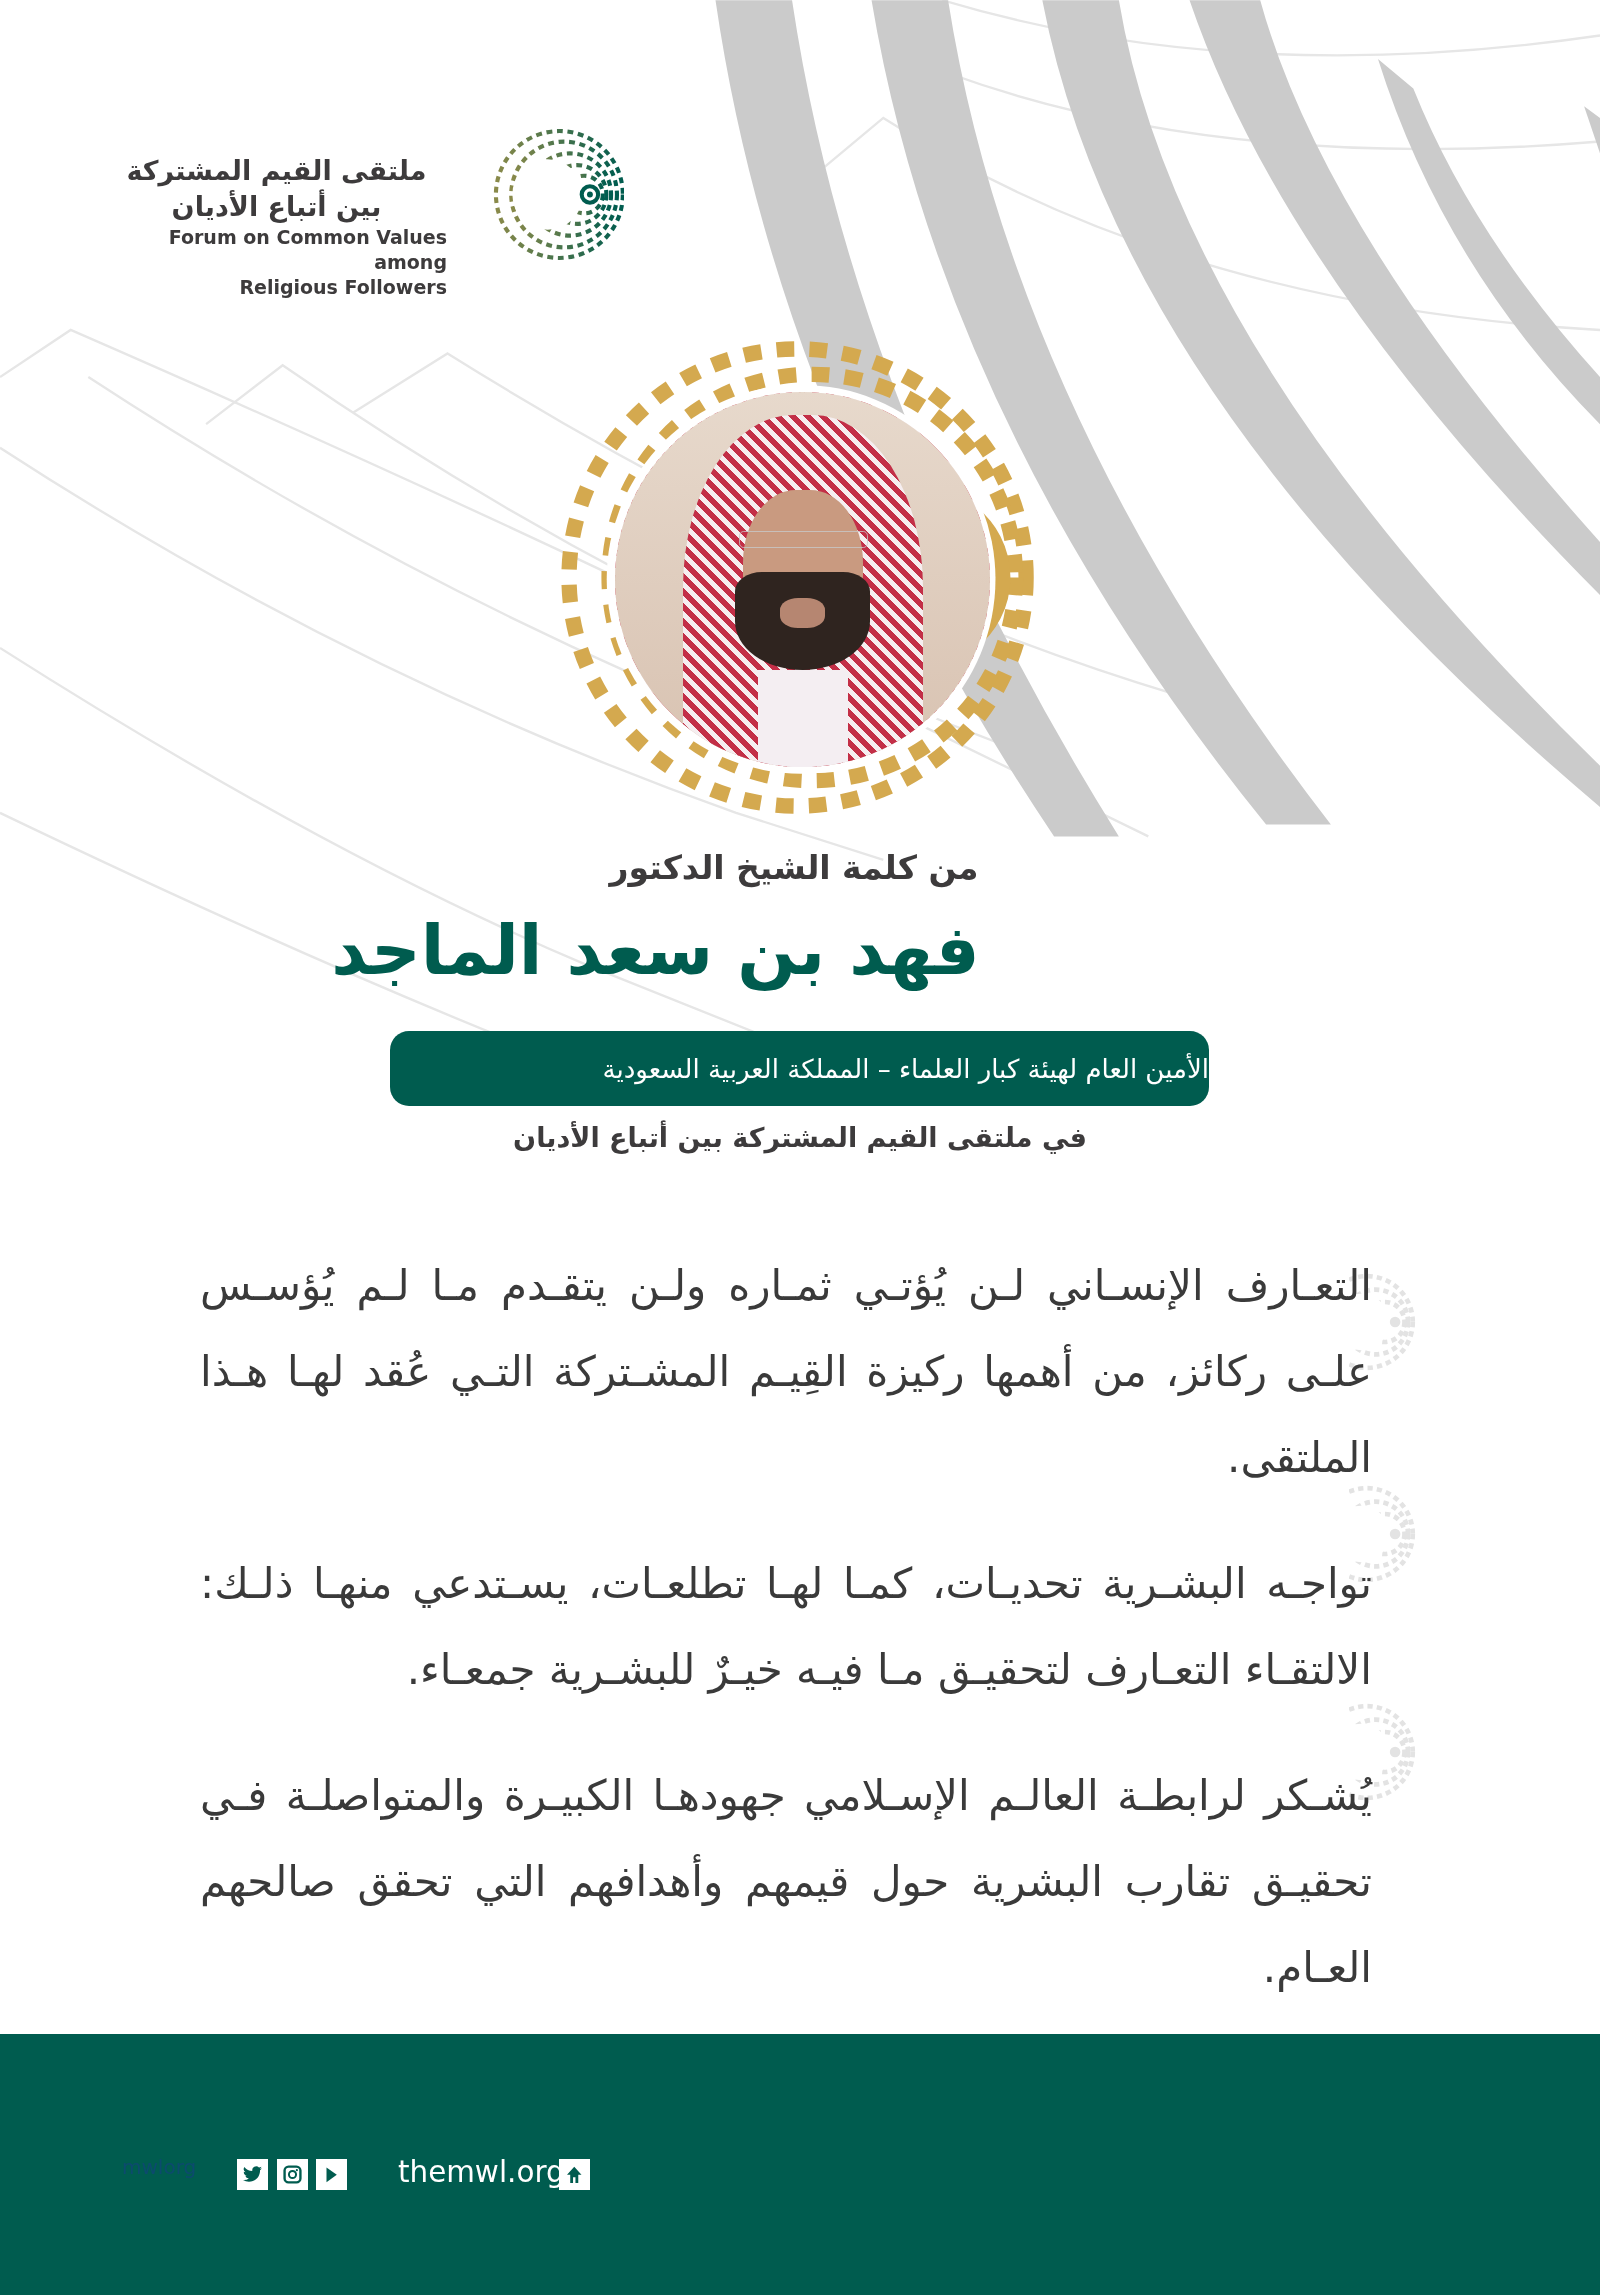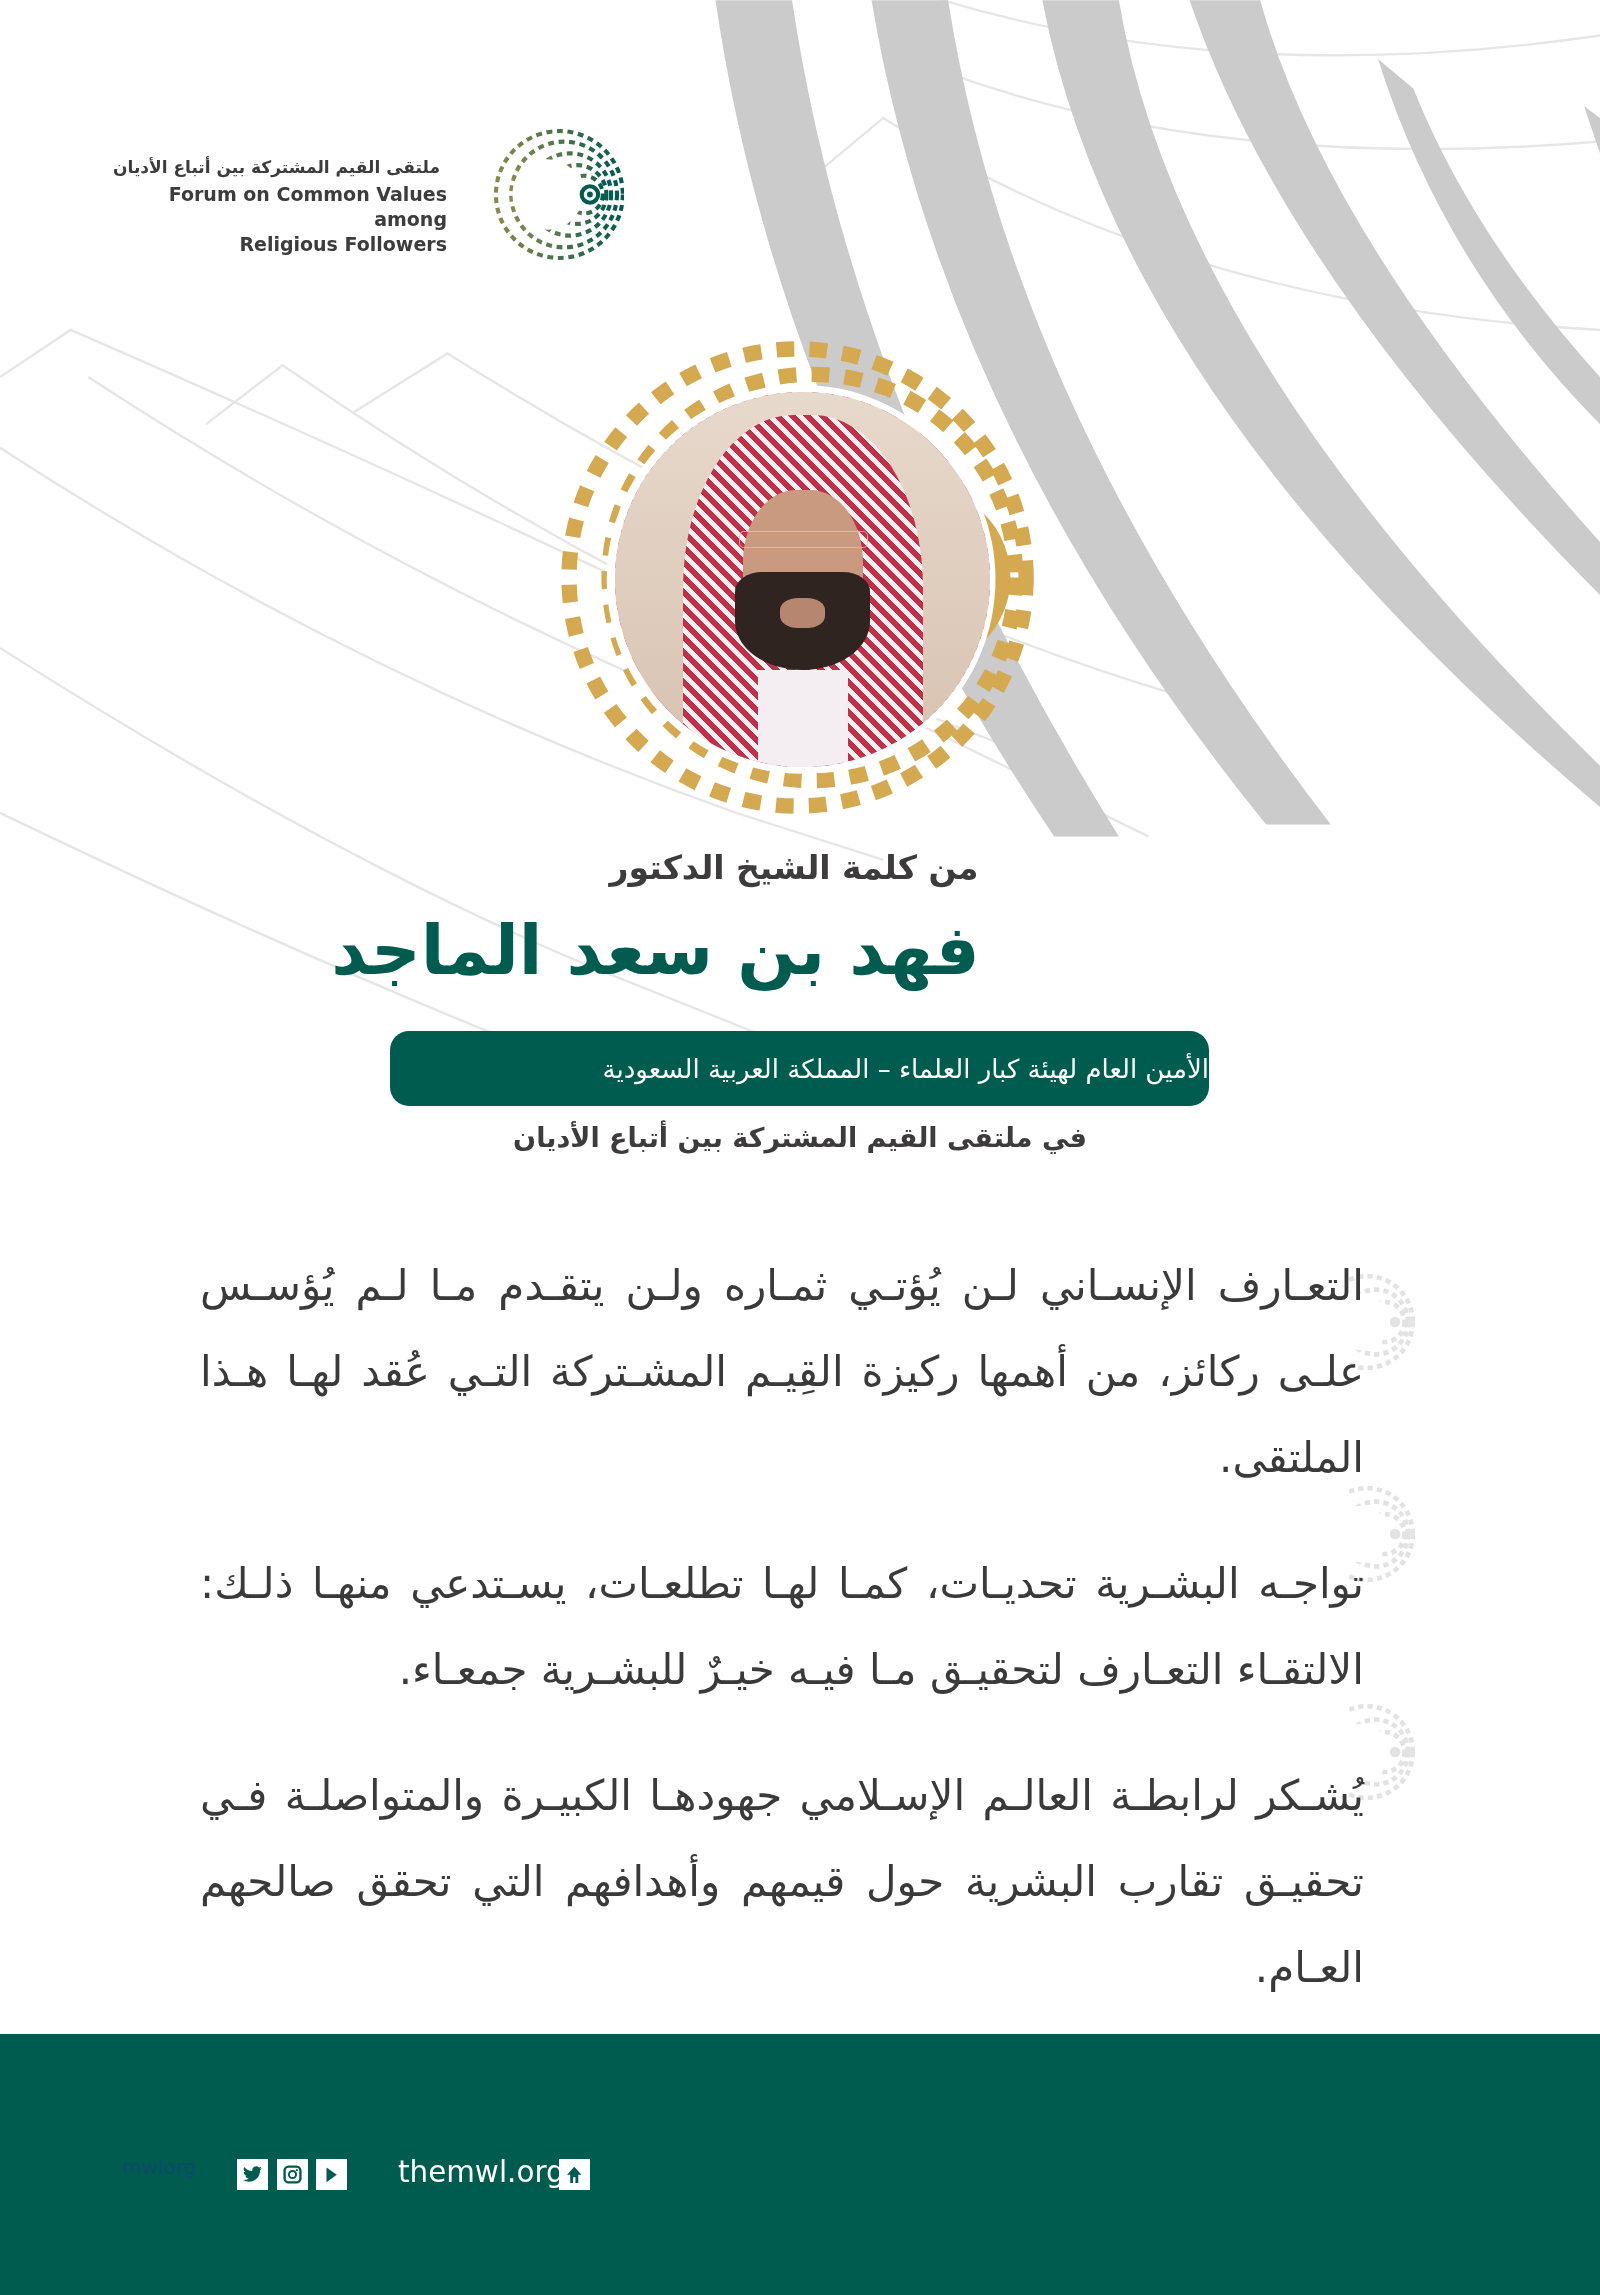--- a/index.html
+++ b/index.html
@@ -9,7 +9,7 @@
   
   .forum-logo{left:106px;top:124px;width:518px;height:141px;}
   .forum-text{position:absolute;right:177px;top:29.4px;text-align:center;color:#3d3b3c;}
-  .forum-ar{font-size:17px;font-weight:bold;direction:rtl;line-height:29px;}
+  .forum-ar{font-size:27px;font-weight:bold;direction:rtl;line-height:36px;}
   .forum-en{font-size:19px;font-weight:bold;line-height:25px;font-family:"DejaVu Sans",sans-serif;text-align:right;}
   .forum-mark{position:absolute;right:0;top:0;width:141px;height:141px;}
   

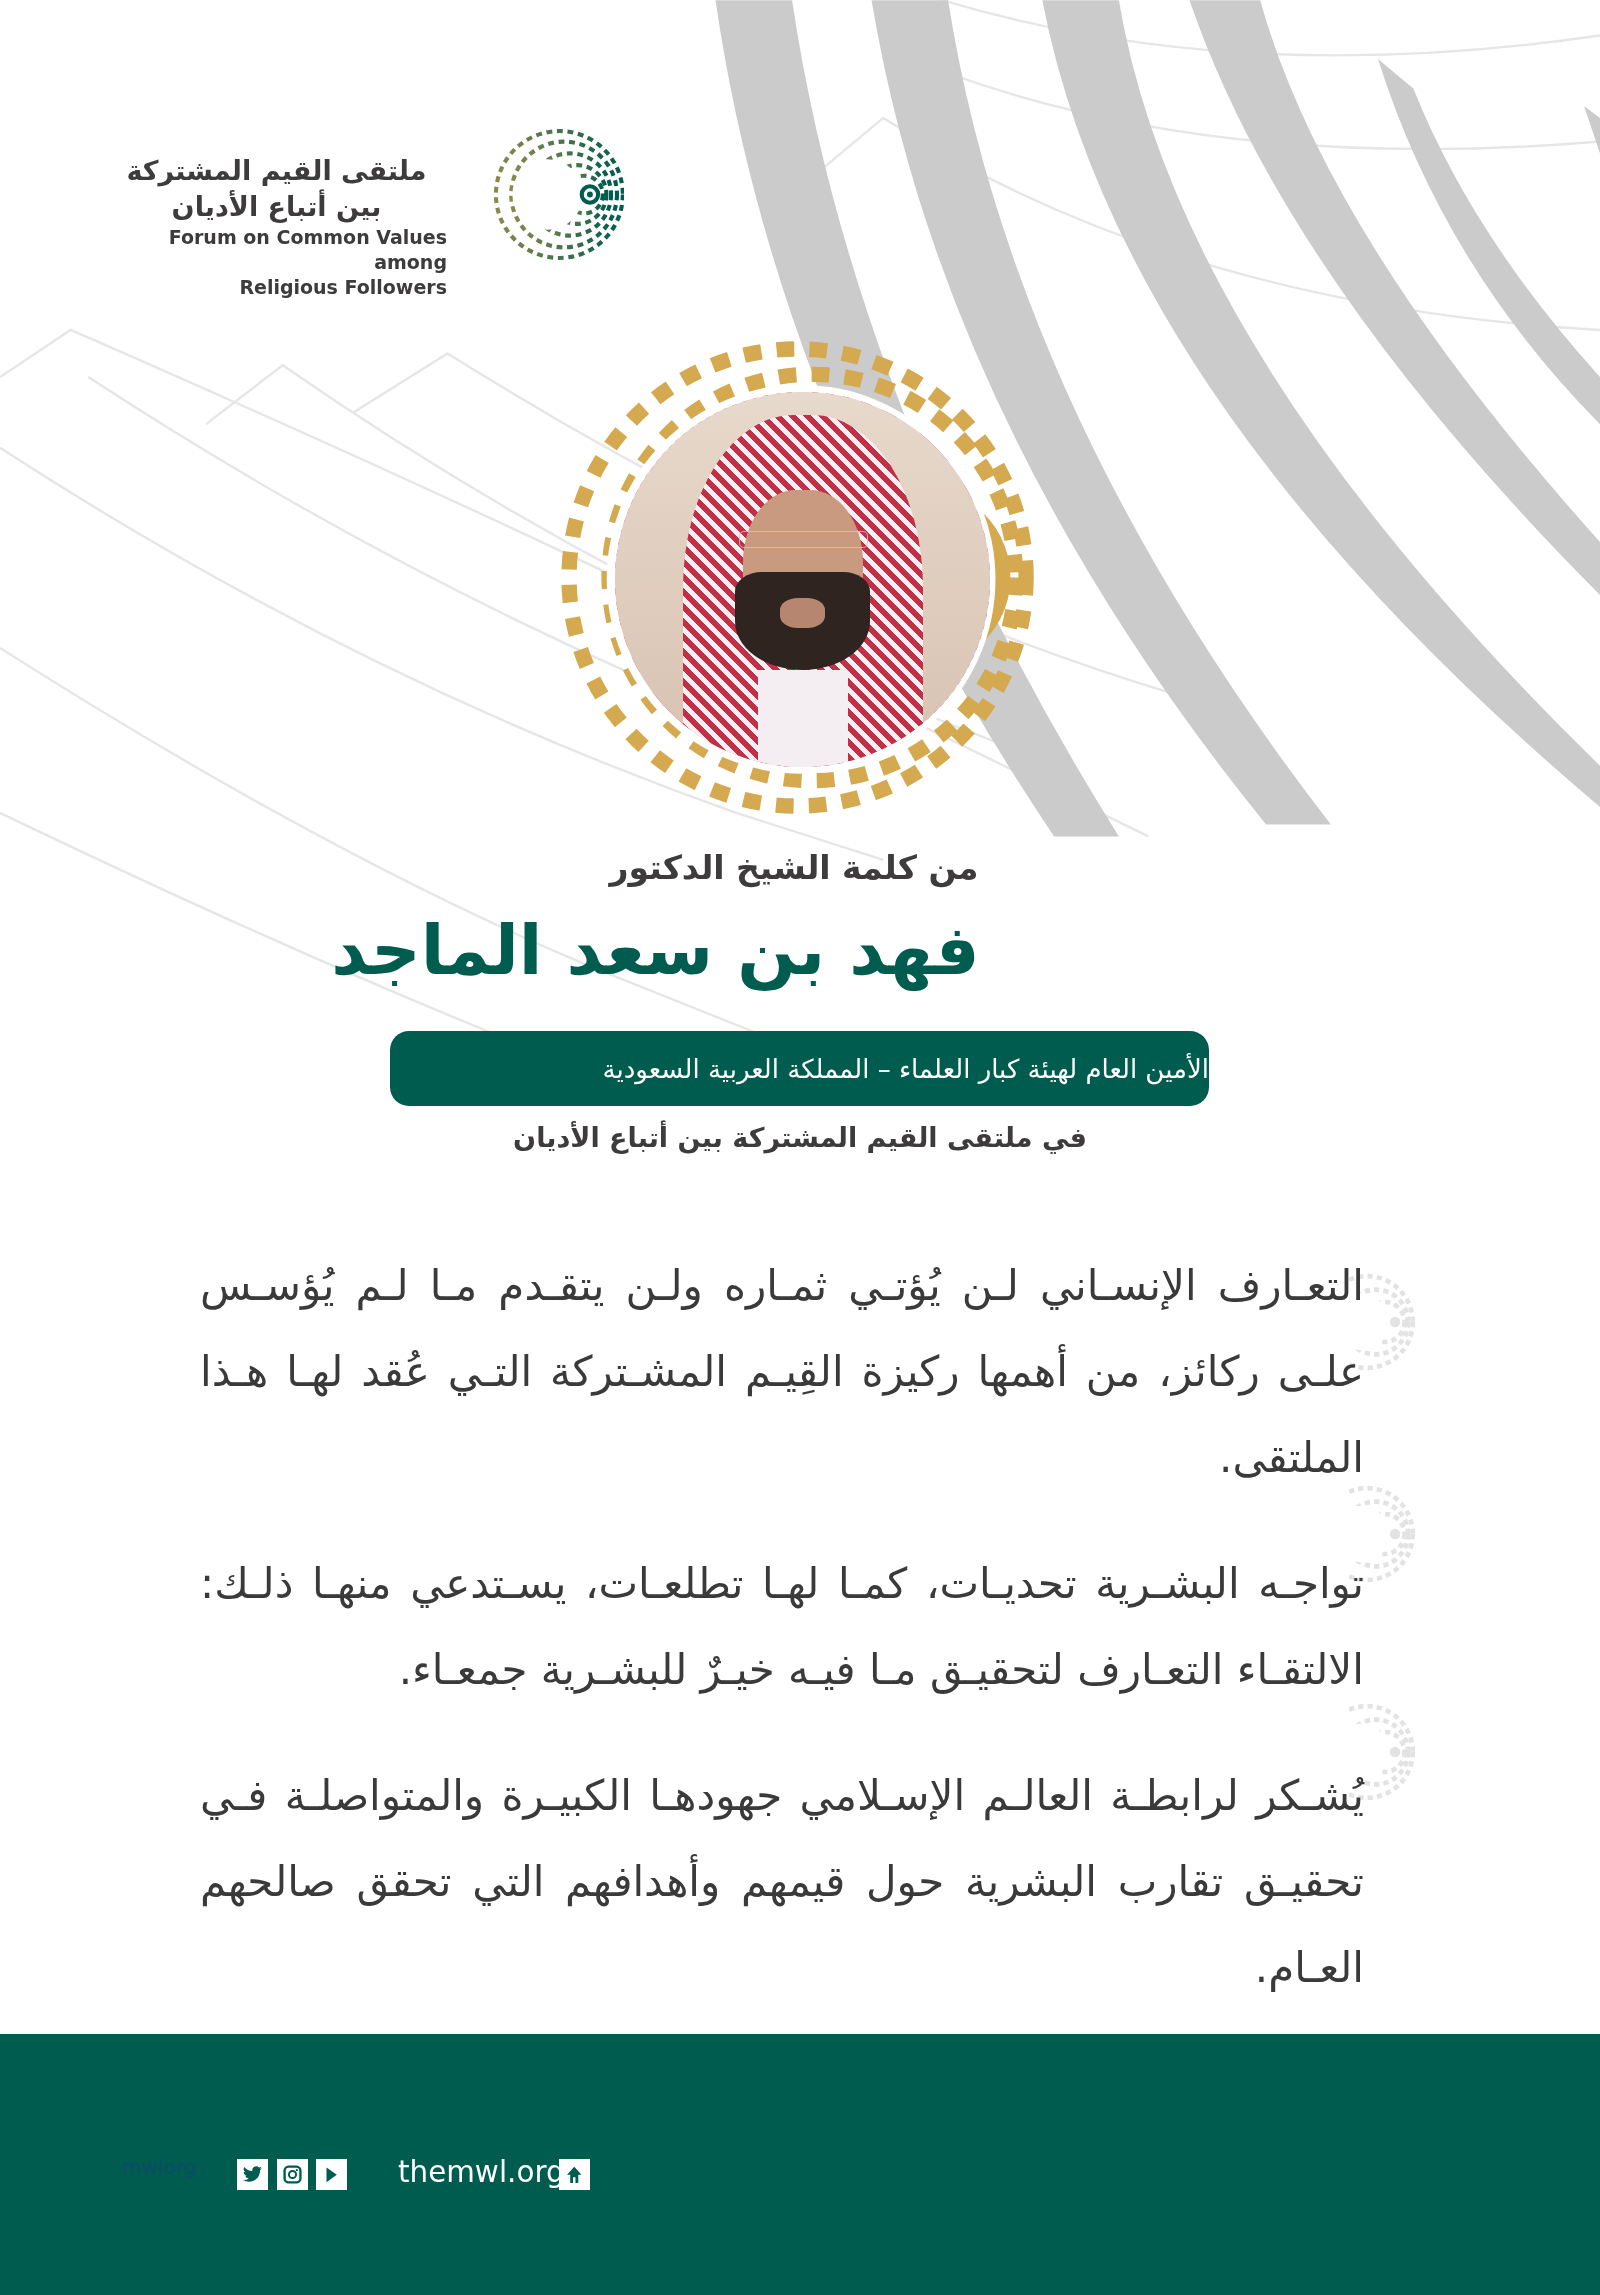--- a/index.html
+++ b/index.html
@@ -35,7 +35,7 @@
   .forum-line{left:0;width:1600px;top:1122px;text-align:center;direction:rtl;color:#3d3b3c;font-size:27px;font-weight:bold;}
   
   .body{left:200px;width:1172px;top:1243px;direction:rtl;text-align:justify;text-align-last:right;color:#3a3a3a;font-size:42px;line-height:86px;}
-  .para{margin:0 8px 40px 0;}
+  .para{margin:0 0 40px 0;}
   .ring-mark{position:absolute;left:1349px;width:71px;height:100px;z-index:0;}
   
   .footer{left:0;top:2034px;width:1600px;height:261px;background:#005c4f;}

